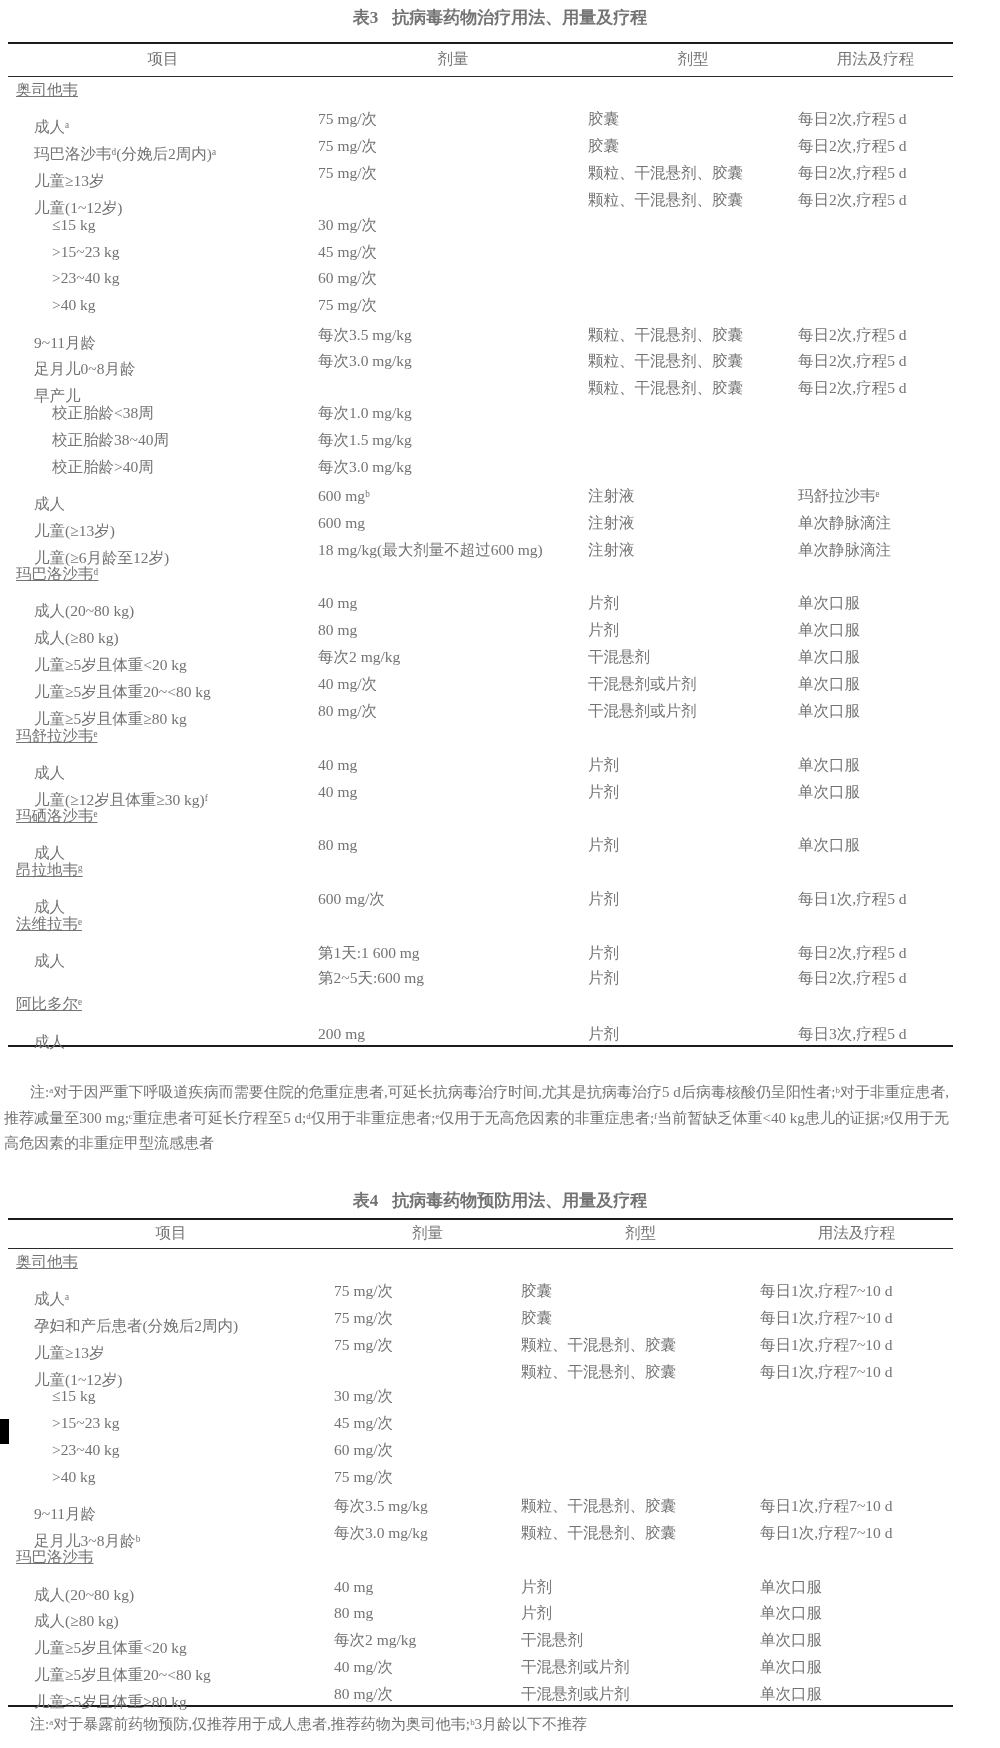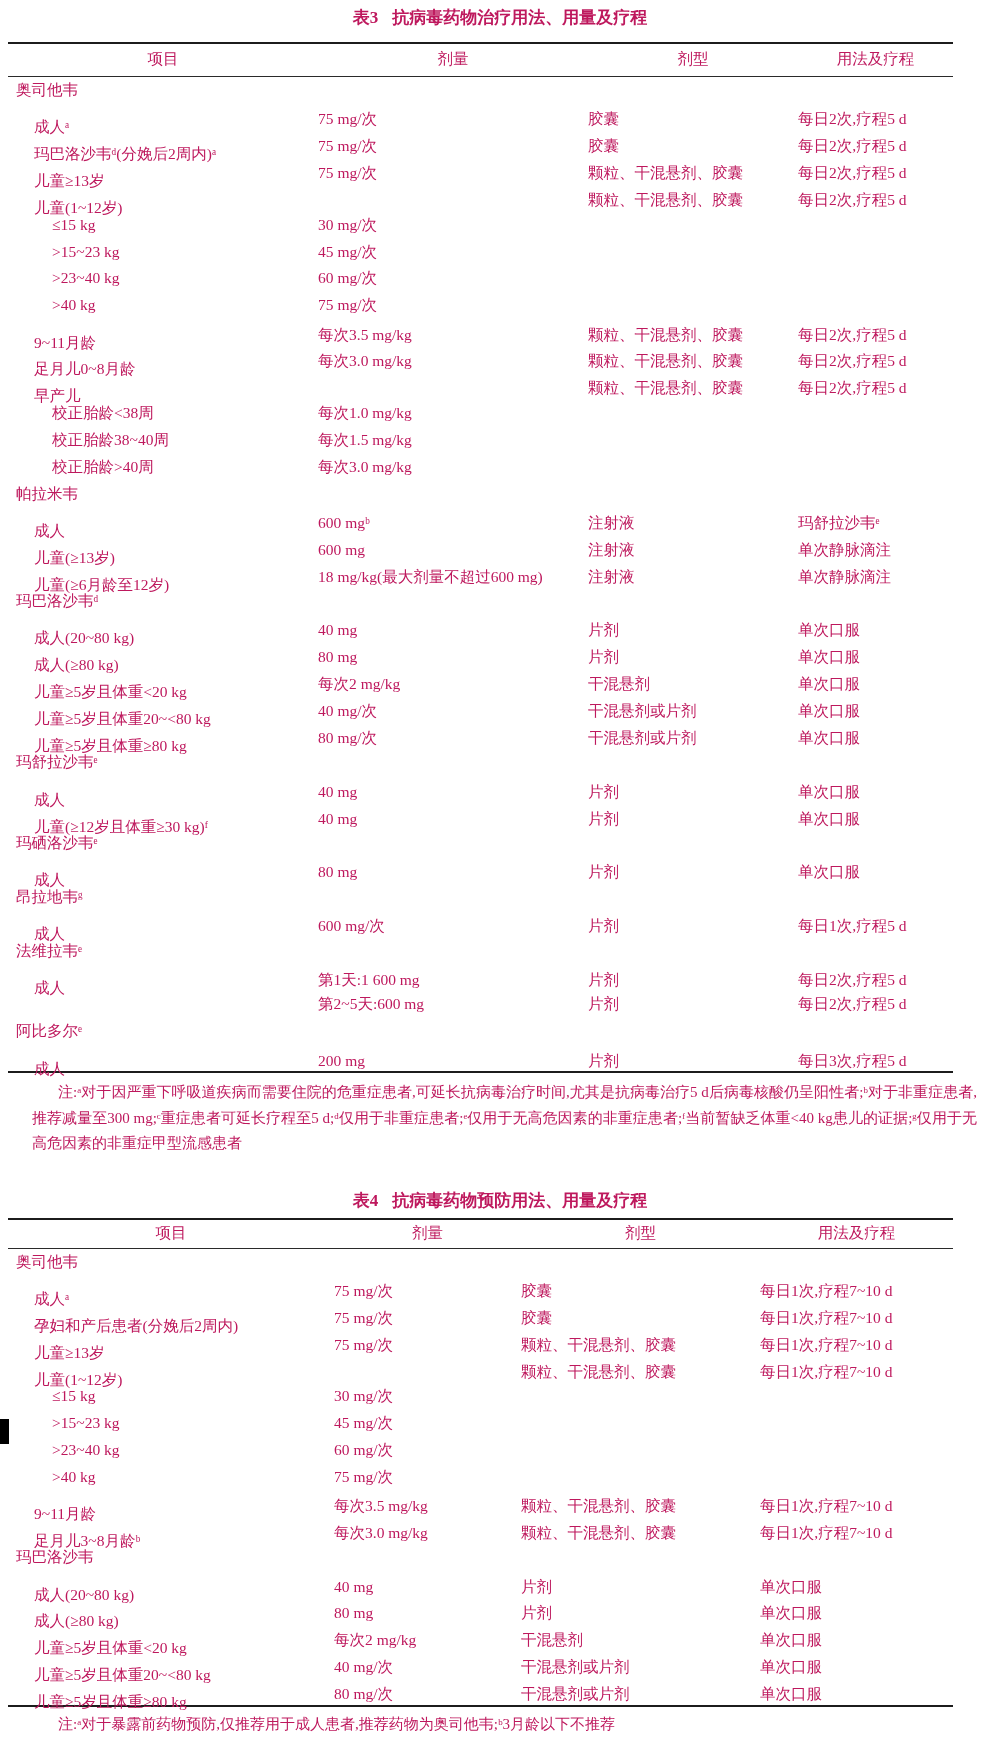--- a/index.html
+++ b/index.html
@@ -4,7 +4,7 @@
 <style>
   html,body{margin:0;padding:0;background:#ffffff;}
   .page{position:relative;width:1000px;height:1748px;background:#ffffff;
-        font-family:"Liberation Serif","DejaVu Serif",serif;color:#be185d;overflow:hidden;}
+        font-family:"Liberation Serif","DejaVu Serif",serif;color:#737373;overflow:hidden;}
   .caption{position:absolute;left:0;width:100%;display:flex;justify-content:center;
            gap:14px;font-weight:bold;font-size:17px;}
   #caption3{top:6px;}

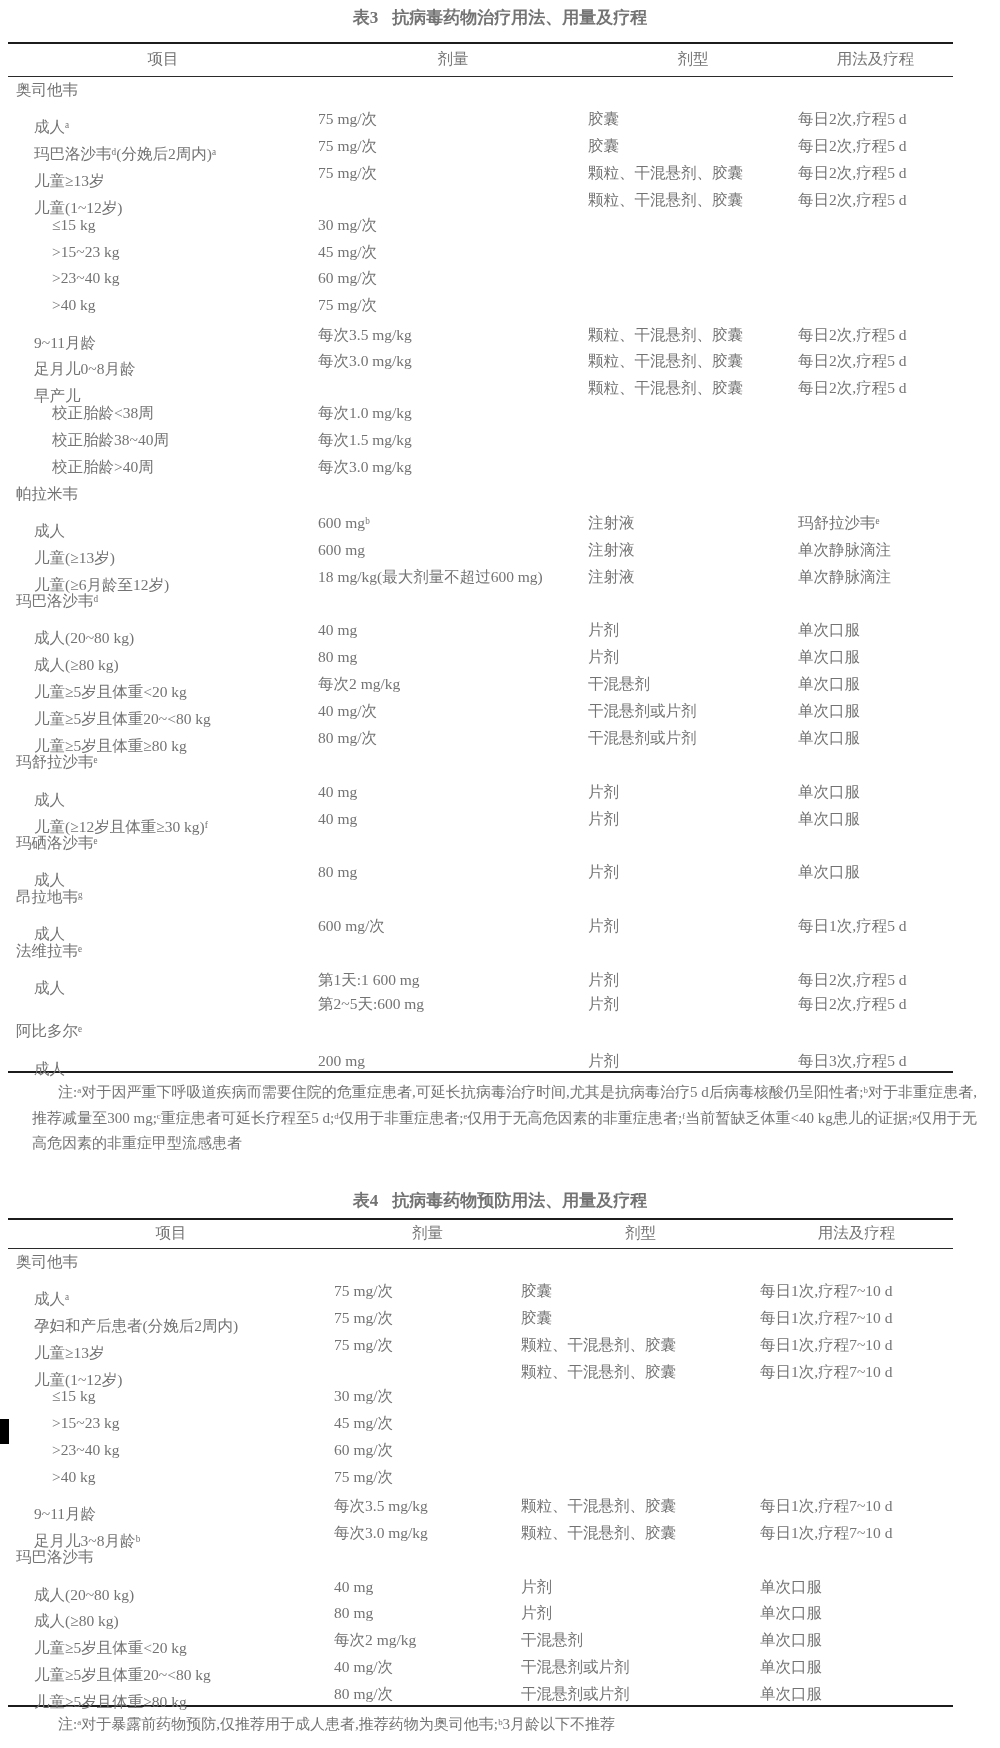--- a/index.html
+++ b/index.html
@@ -22,7 +22,7 @@
   #tbl3 .row{grid-template-columns:310px 270px 210px 1fr;height:26.9px;}
   #tbl4 .row{grid-template-columns:326px 187px 239px 1fr;height:26.85px;}
   .cell{white-space:nowrap;overflow:visible;line-height:1;}
-  .c-item.ind0{padding-left:8px;}
+  .c-item.ind0{padding-left:8px;text-decoration:underline;}
   .c-item.ind1{padding-left:26px;margin-top:16px;}
   .c-item.ind2{padding-left:44px;}
   .note{position:absolute;left:32px;width:945px;margin:0;font-size:15px;

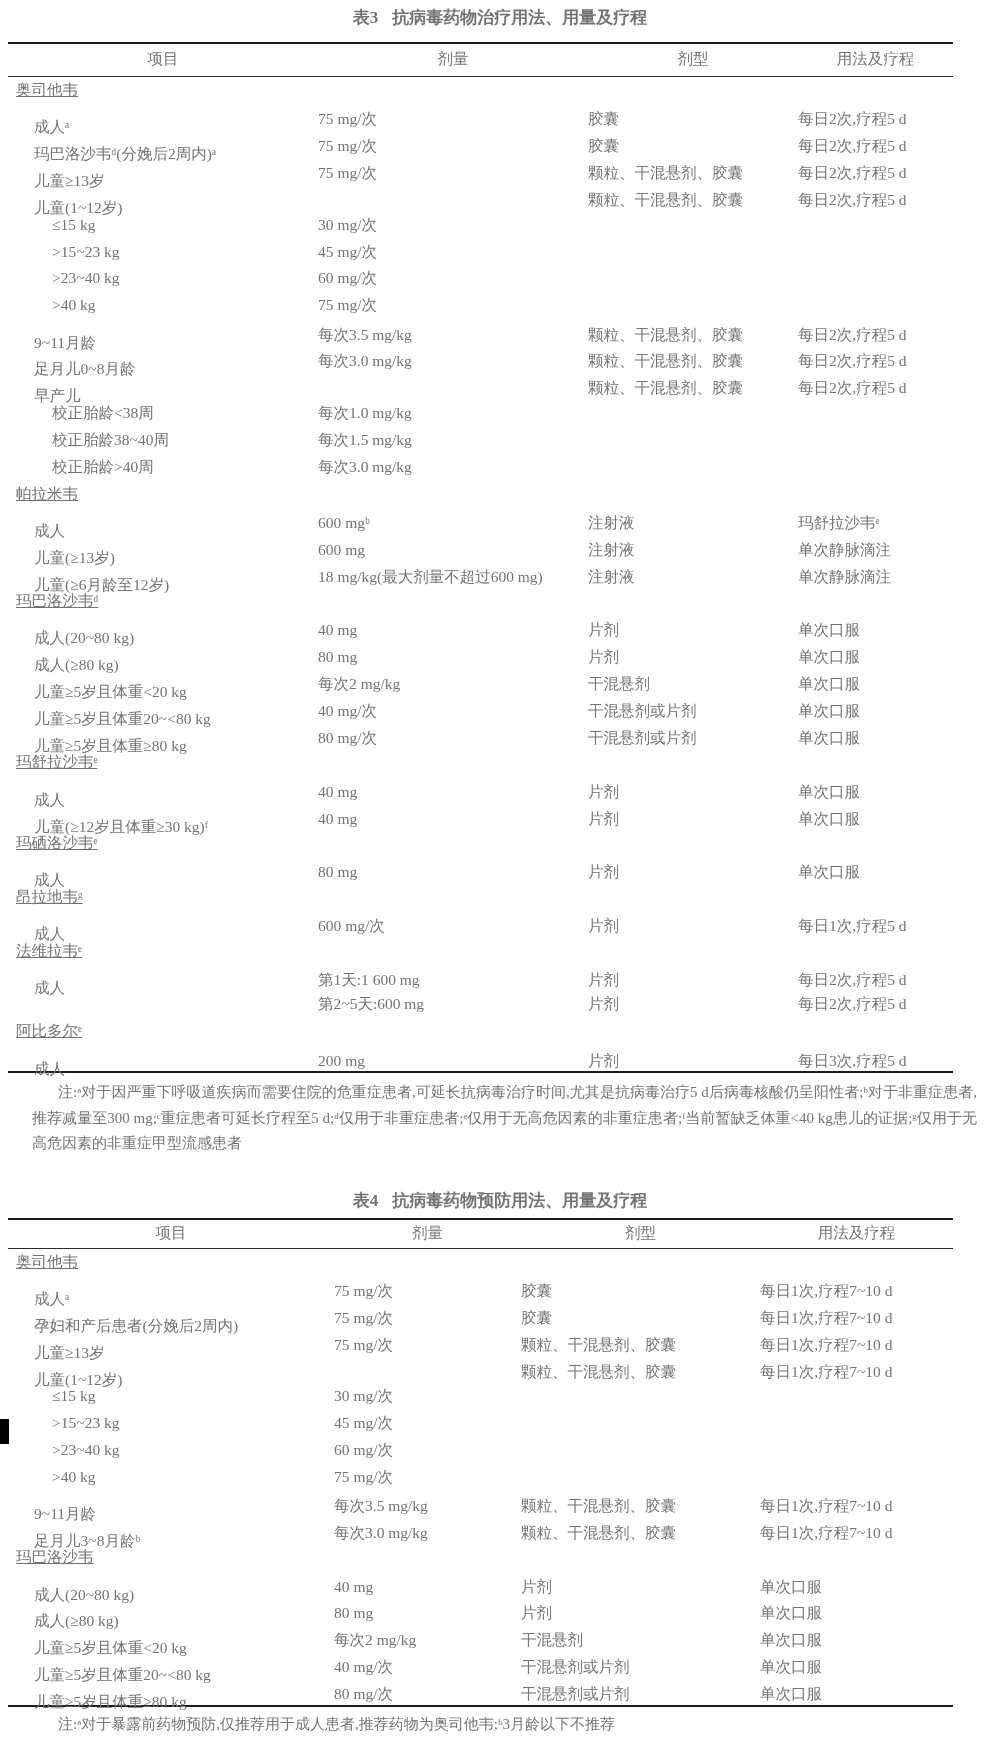--- a/index.html
+++ b/index.html
@@ -140,12 +140,6 @@
           <div class="cell c-usage"></div>
         </div>
         <div class="row">
-          <div class="cell c-item ind0">帕拉米韦</div>
-          <div class="cell c-dose"></div>
-          <div class="cell c-form"></div>
-          <div class="cell c-usage"></div>
-        </div>
-        <div class="row">
           <div class="cell c-item ind1">成人</div>
           <div class="cell c-dose">600 mgᵇ</div>
           <div class="cell c-form">注射液</div>

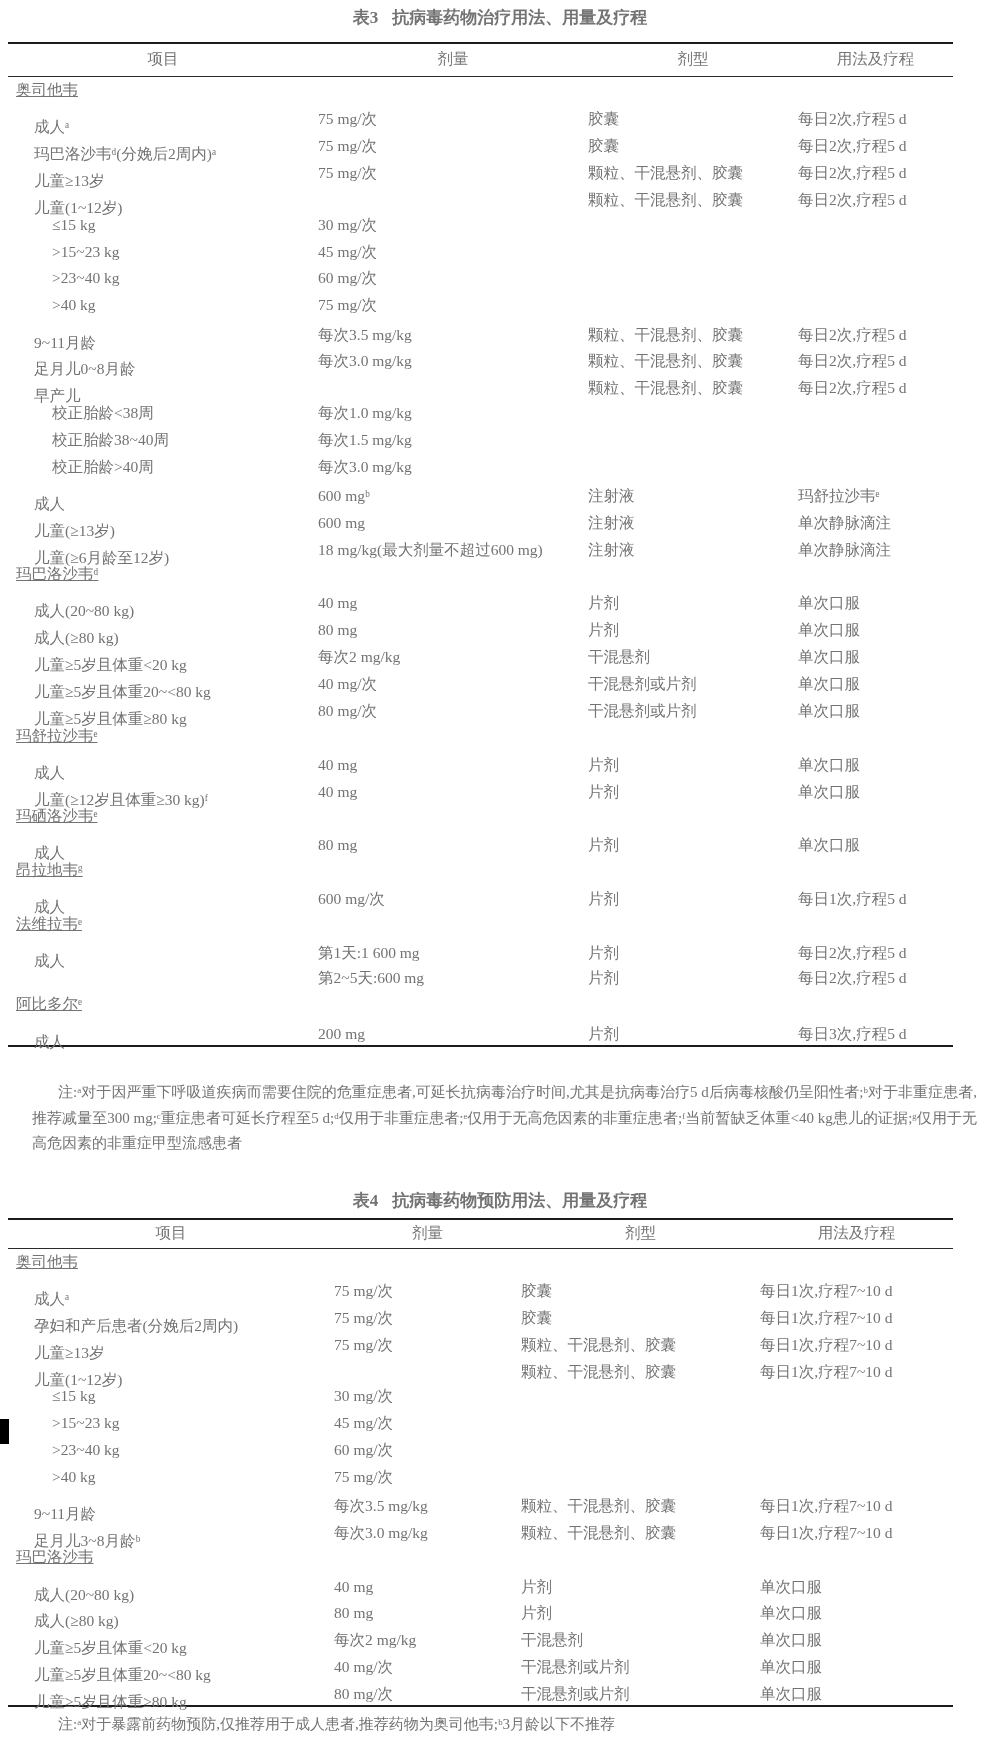--- a/index.html
+++ b/index.html
@@ -25,7 +25,7 @@
   .c-item.ind0{padding-left:8px;text-decoration:underline;}
   .c-item.ind1{padding-left:26px;margin-top:16px;}
   .c-item.ind2{padding-left:44px;}
-  .note{position:absolute;left:32px;width:945px;margin:0;font-size:15px;
+  .note{position:absolute;left:4px;width:945px;margin:0;font-size:15px;
         line-height:25.5px;text-align:justify;text-indent:26px;}
   #note3{top:1080px;}
   #note4{top:1712px;}

